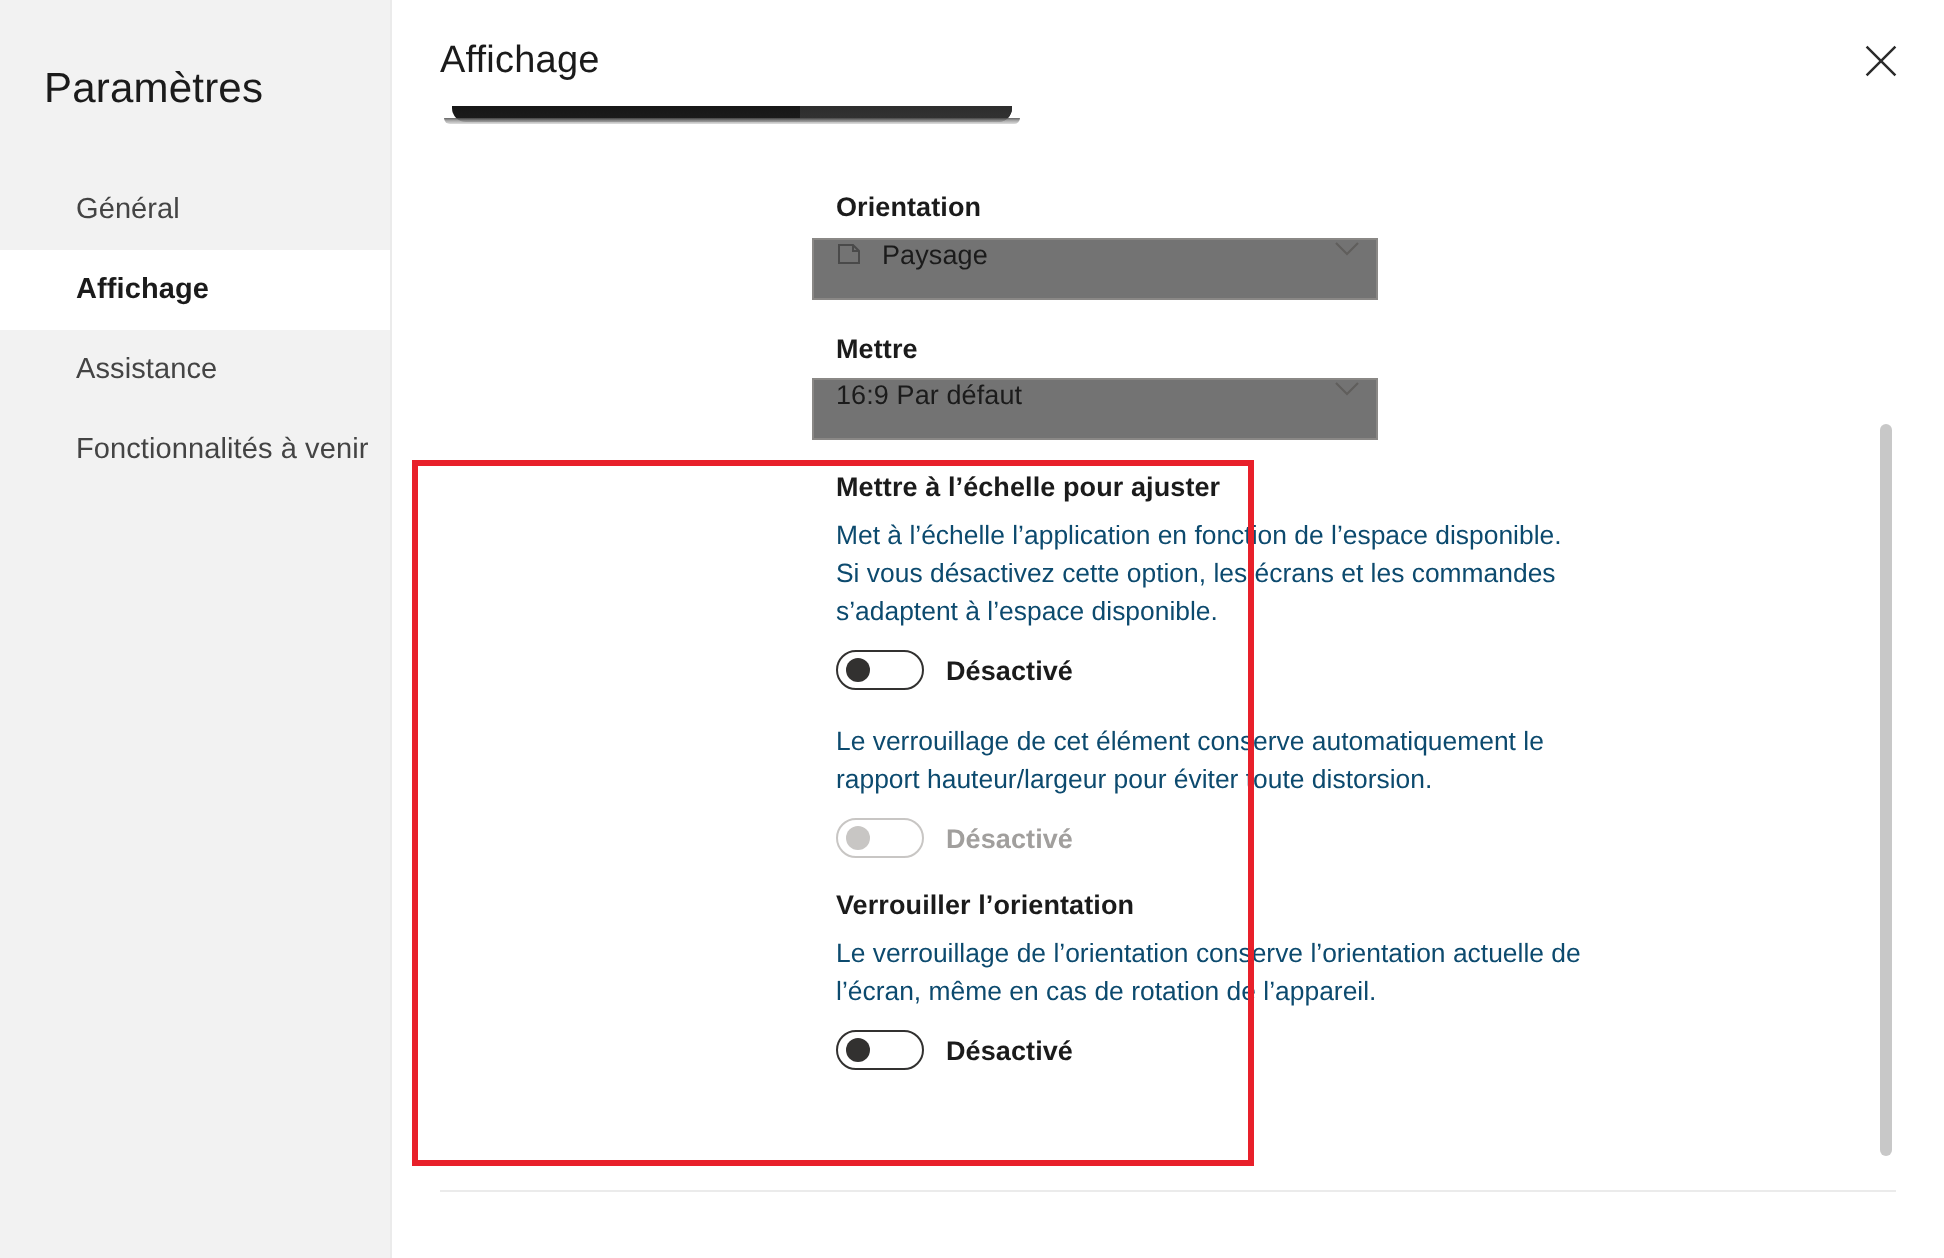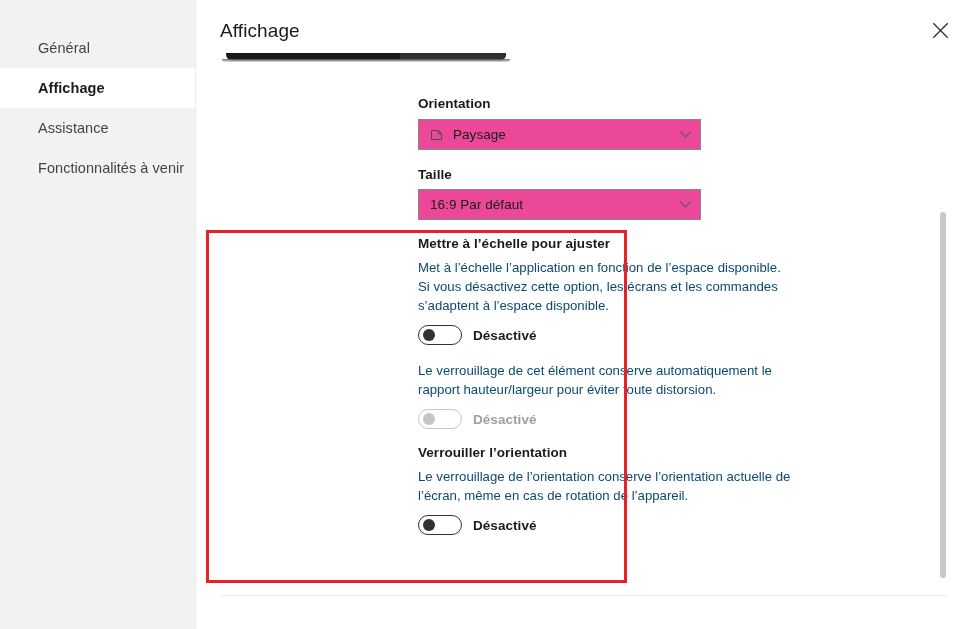--- a/index.html
+++ b/index.html
@@ -302,6 +302,7 @@
 <div class="app">
 
   <aside class="sidebar">
+    <div class="sidebar-title">Paramètres</div>
 
     <nav class="sidebar-nav">
       <div class="nav-item">

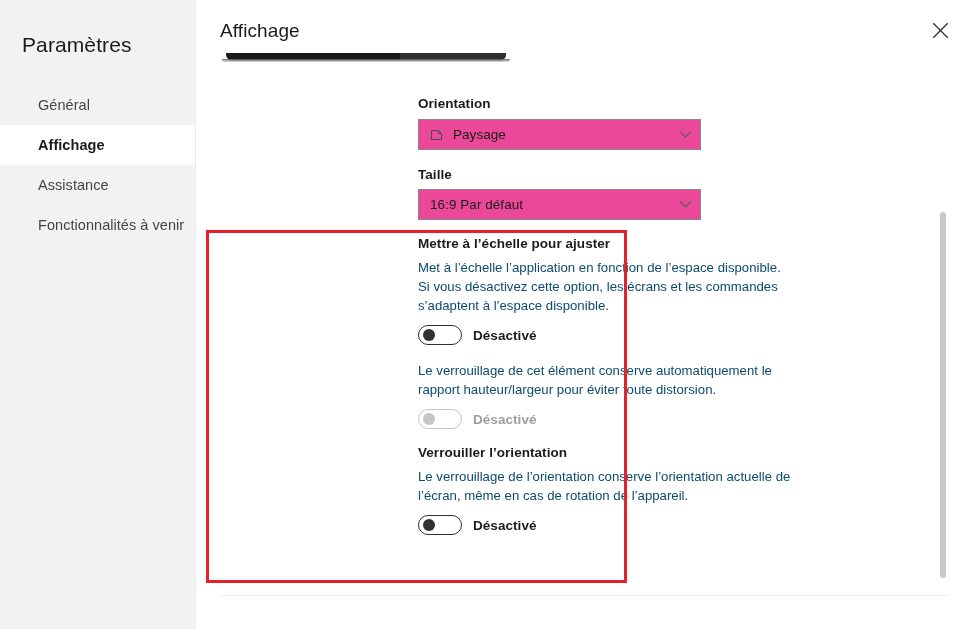--- a/index.html
+++ b/index.html
@@ -153,13 +153,13 @@
 
   .dropdown {
     position: absolute;
-    left: 222px;
+    left: 210px;
     width: 283px;
     height: 31px;
     border: 1px solid #8a8886;
-    background: #ec4899;
-    display: flex;
-    align-items: center;
+    background: #737373;
+    display: flex;
+    align-items: flex-start;
     padding: 0 8px 0 11px;
     cursor: pointer;
     font-size: 13.5px;

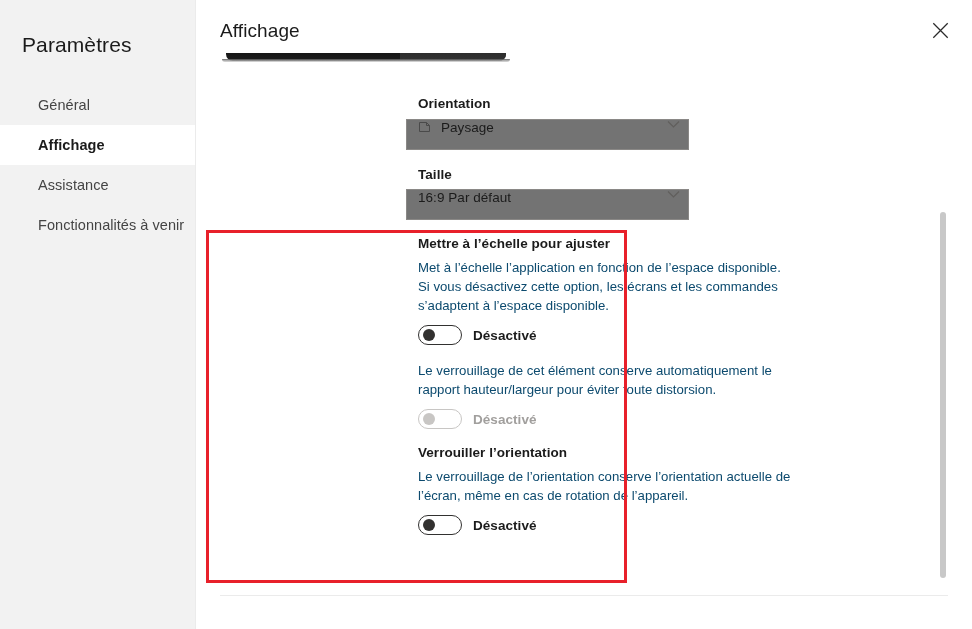--- a/index.html
+++ b/index.html
@@ -354,7 +354,7 @@
       </span>
     </div>
 
-    <div class="field-label" style="top:167px;">Taille</div>
+    <div class="field-label" style="top:167px;">Mettre</div>
 
     <div class="dropdown" style="top:189px;">
       <span class="dd-value">16:9 Par défaut</span>

